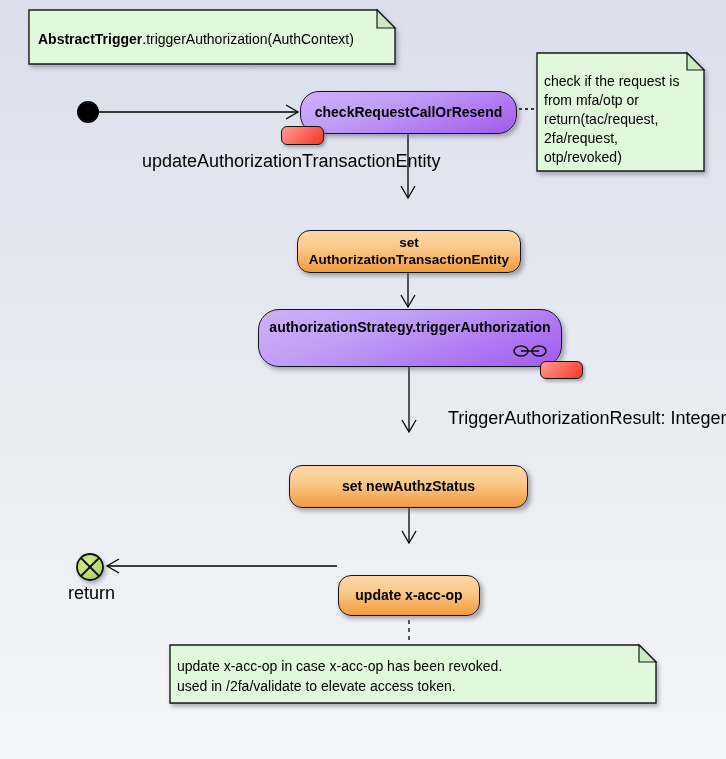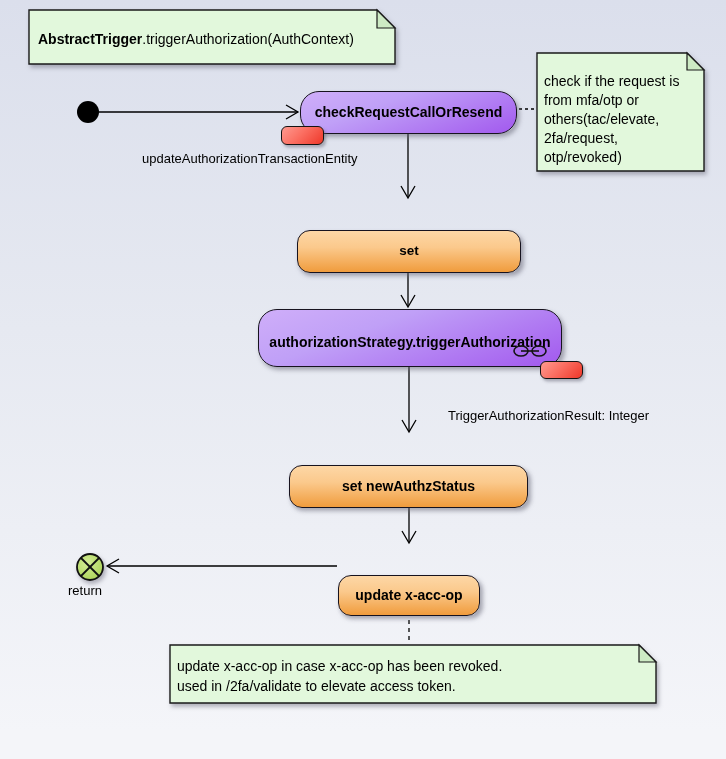--- a/index.html
+++ b/index.html
@@ -150,7 +150,7 @@
   <div class="note-text" style="left:544px; top:72px;">
     <div>check if the request is</div>
     <div>from mfa/otp or</div>
-    <div>others(tac/elevate,</div>
+    <div>return(tac/request,</div>
     <div>2fa/request,</div>
     <div>otp/revoked)</div>
   </div>

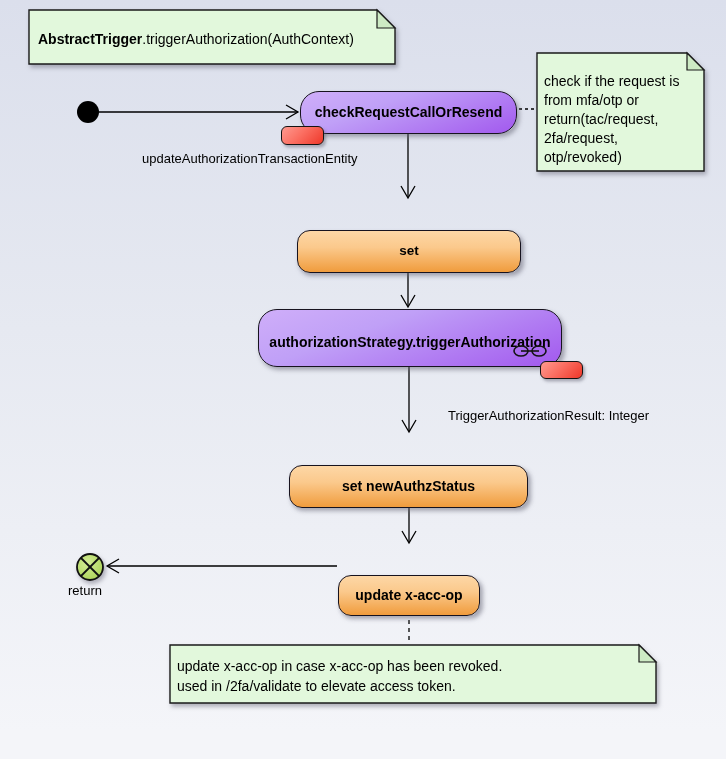--- a/index.html
+++ b/index.html
@@ -45,7 +45,7 @@
   }
   .edge-label {
     position:absolute;
-    font-size:13px;
+    font-size:18px;
     white-space:nowrap;
   }
   .note-text {

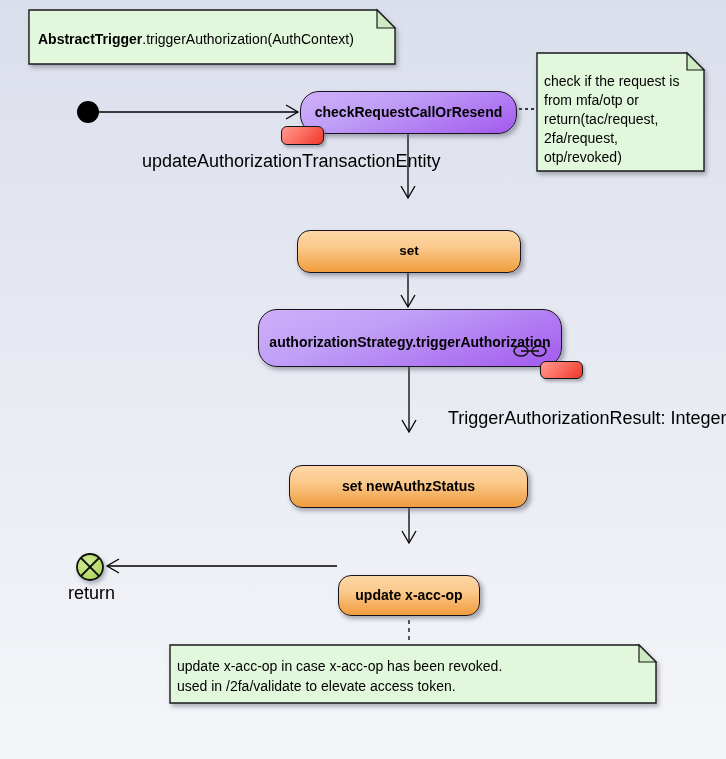--- a/index.html
+++ b/index.html
@@ -158,6 +158,7 @@
   <div class="activity orange" style="left:297px; top:200px; width:224px; height:43px; font-size:13.5px;">
     <span>
       <span style="display:block">set</span>
+      <span style="display:block">AuthorizationTransactionEntity</span>
     </span>
   </div>
 

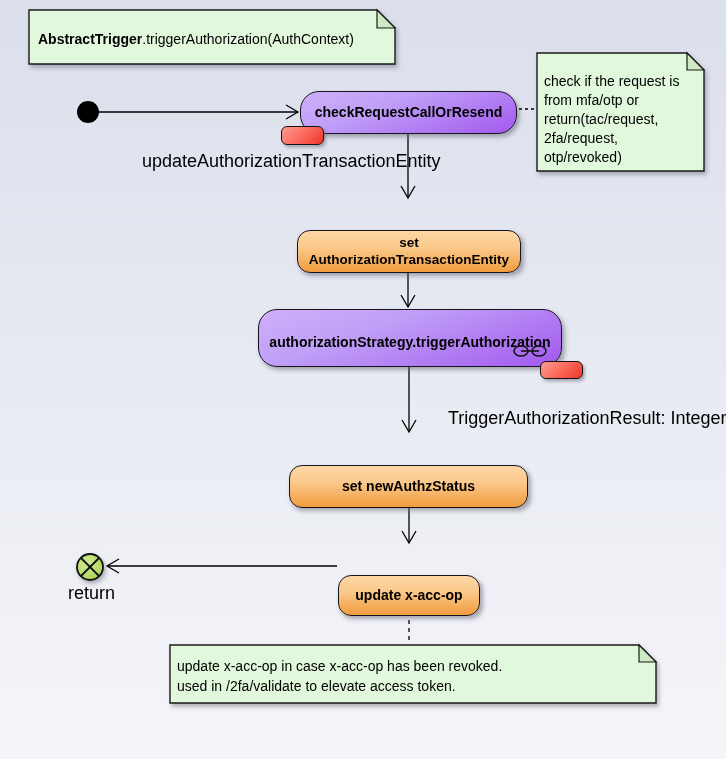--- a/index.html
+++ b/index.html
@@ -162,7 +162,7 @@
     </span>
   </div>
 
-  <div class="activity purple" style="left:258px; top:309px; width:304px; height:58px; align-items:center; padding-top:9px;">
+  <div class="activity purple" style="left:258px; top:309px; width:304px; height:58px; align-items:flex-start; padding-top:9px;border-radius:21px;">
     <span>authorizationStrategy.triggerAuthorization</span>
     <svg style="position:absolute; right:14px; bottom:8px;" width="34" height="14" viewBox="0 0 34 14">
       <line x1="8" y1="7" x2="26" y2="7" stroke="#141414" stroke-width="1.6"></line>

